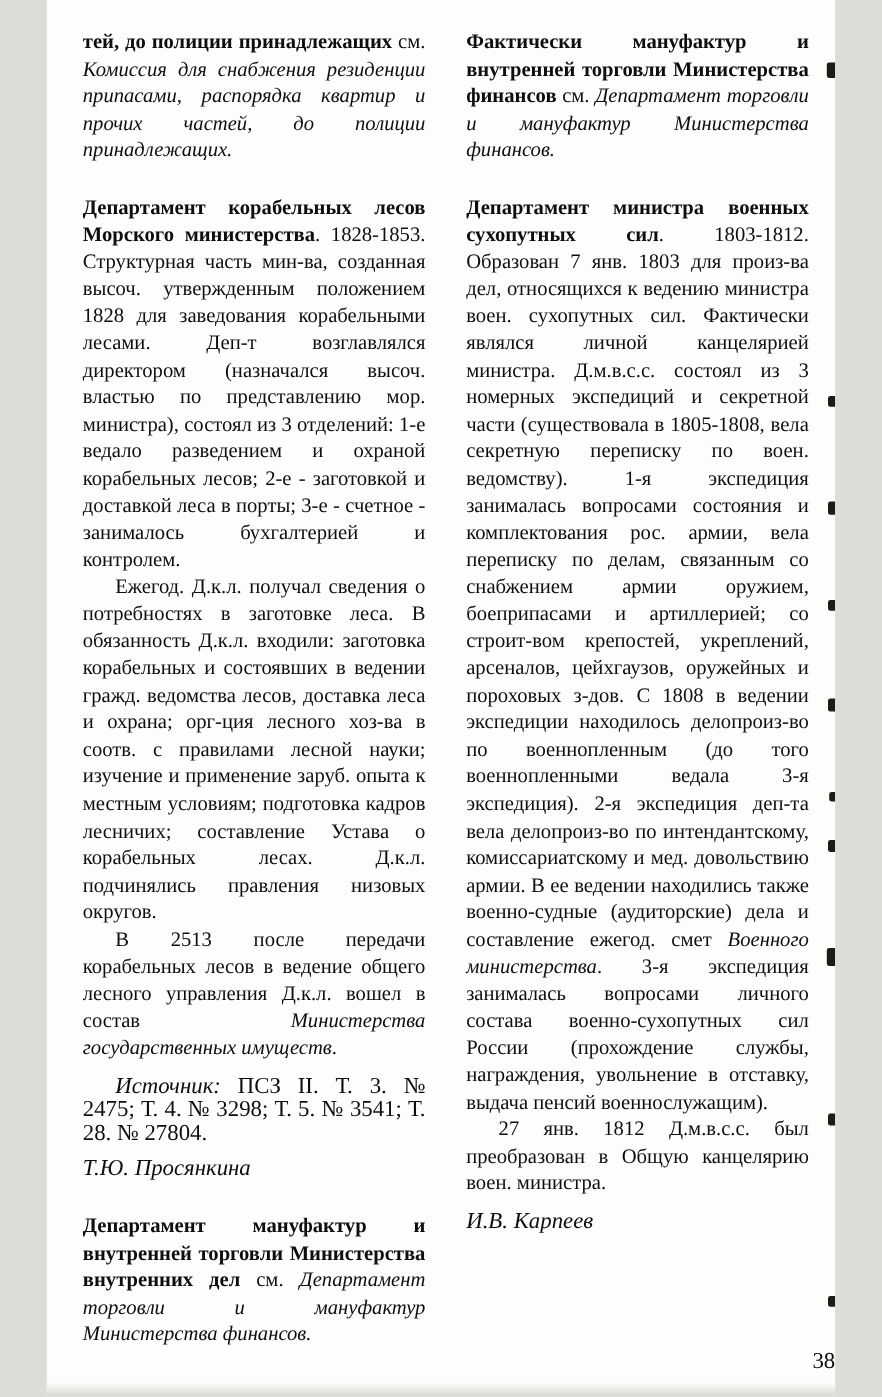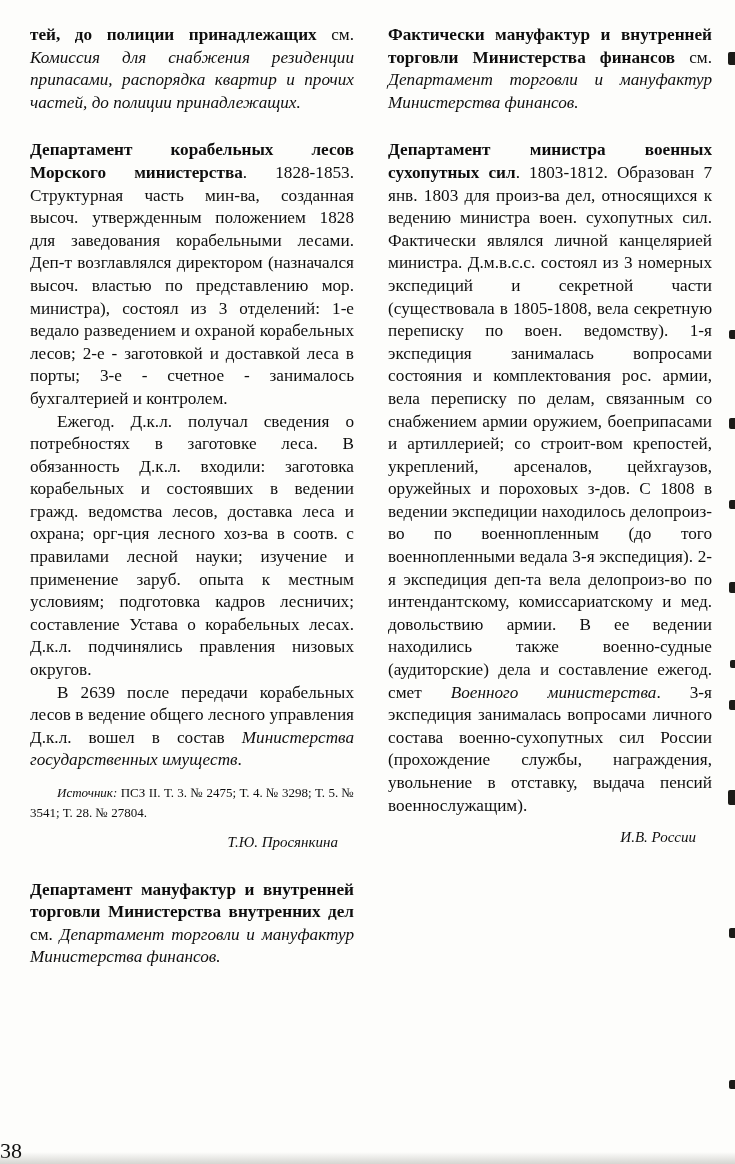--- a/index.html
+++ b/index.html
@@ -6,7 +6,7 @@
   html, body { margin: 0; padding: 0; background: #dcdcd8; }
   .page {
     position: relative;
-    width: 735px;
+    width: 657px;
     height: 1164px;
     margin: 0 auto;
     background: #fdfdfb;

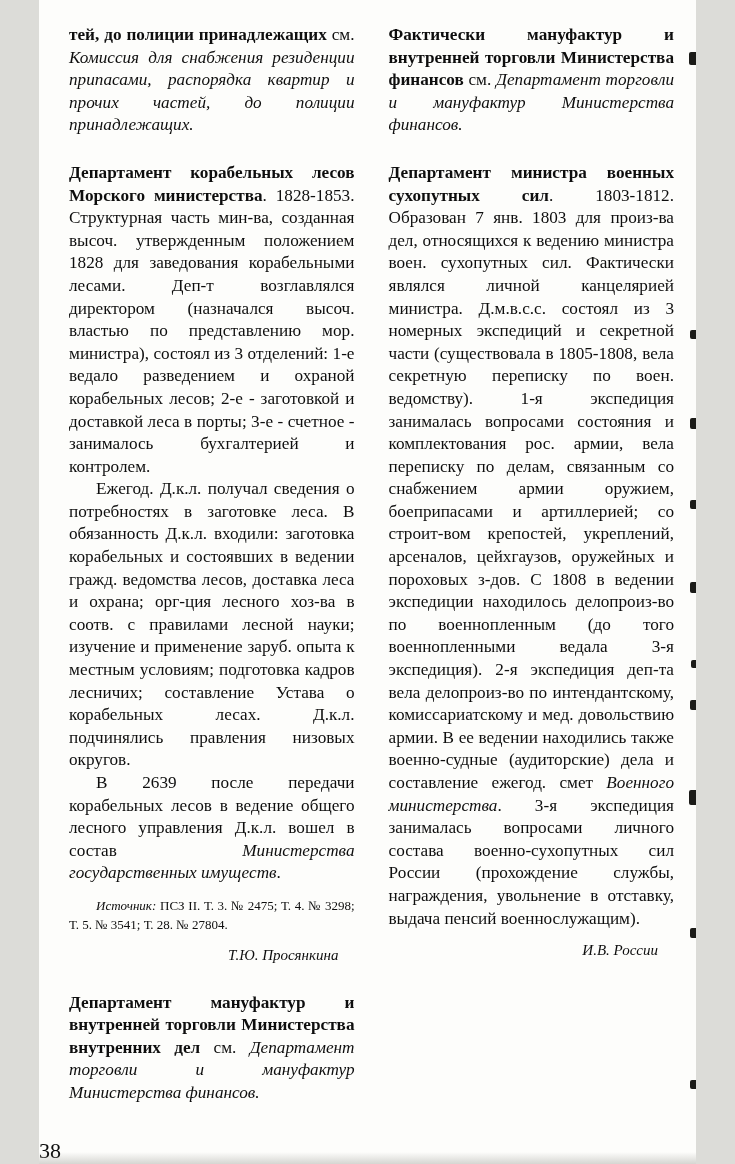--- a/index.html
+++ b/index.html
@@ -80,7 +80,7 @@
       <article class="entry">
         <p class="para"><span class="head">Департамент корабельных лесов Морского министерства</span><span>. 1828-1853. Структурная часть мин-ва, созданная высоч. утвержденным положением 1828 для заведования корабельными лесами. Деп-т возглавлялся директором (назначался высоч. властью по представлению мор. министра), состоял из 3 отделений: 1-е ведало разведением и охраной корабельных лесов; 2-е - заготовкой и доставкой леса в порты; 3-е - счетное - занималось бухгалтерией и контролем.</span></p>
         <p class="para indent">Ежегод. Д.к.л. получал сведения о потребностях в заготовке леса. В обязанность Д.к.л. входили: заготовка корабельных и состоявших в ведении гражд. ведомства лесов, доставка леса и охрана; орг-ция лесного хоз-ва в соотв. с правилами лесной науки; изучение и применение заруб. опыта к местным условиям; подготовка кадров лесничих; составление Устава о корабельных лесах. Д.к.л. подчинялись правления низовых округов.</p>
-        <p class="para indent"><span>В 2639 после передачи корабельных лесов в ведение общего лесного управления Д.к.л. вошел в состав </span><span class="ital">Министерства государственных имуществ</span><span>.</span></p>
+        <p class="para indent"><span>В 2513 после передачи корабельных лесов в ведение общего лесного управления Д.к.л. вошел в состав </span><span class="ital">Министерства государственных имуществ</span><span>.</span></p>
         <p class="source"><span class="ital">Источник:</span><span> ПСЗ II. Т. 3. № 2475; Т. 4. № 3298; Т. 5. № 3541; Т. 28. № 27804.</span></p>
         <p class="author">Т.Ю. Просянкина</p>
       </article>

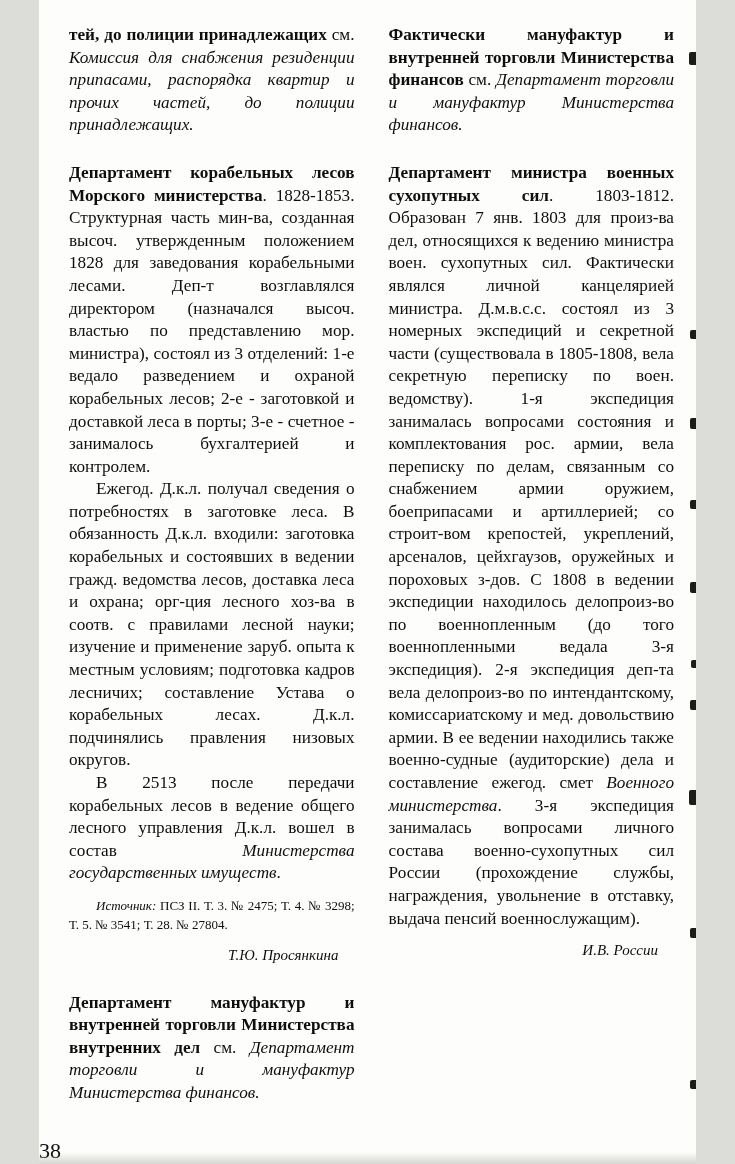--- a/index.html
+++ b/index.html
@@ -32,7 +32,7 @@
   .head { font-weight: bold; }
   .ital { font-style: italic; }
   .source {
-    font-size: 13px;
+    font-size: 19px;
     line-height: 19.5px;
     text-indent: 27px;
     margin-top: 11px !important;

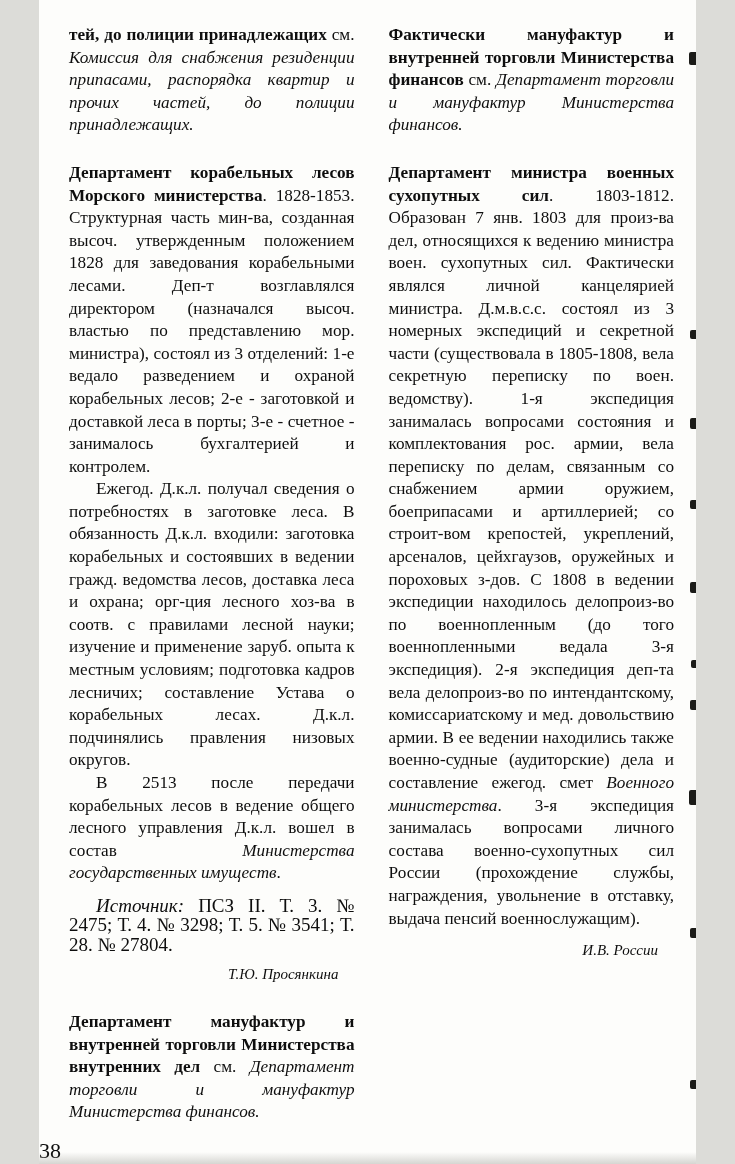--- a/index.html
+++ b/index.html
@@ -99,6 +99,7 @@
 
       <article class="entry">
         <p class="para"><span class="head">Департамент министра военных сухопутных сил</span><span>. 1803-1812. Образован 7 янв. 1803 для произ-ва дел, относящихся к ведению министра воен. сухопутных сил. Фактически являлся личной канцелярией министра. Д.м.в.с.с. состоял из 3 номерных экспедиций и секретной части (существовала в 1805-1808, вела секретную переписку по воен. ведомству). 1-я экспедиция занималась вопросами состояния и комплектования рос. армии, вела переписку по делам, связанным со снабжением армии оружием, боеприпасами и артиллерией; со строит-вом крепостей, укреплений, арсеналов, цейхгаузов, оружейных и пороховых з-дов. С 1808 в ведении экспедиции находилось делопроиз-во по военнопленным (до того военнопленными ведала 3-я экспедиция). 2-я экспедиция деп-та вела делопроиз-во по интендантскому, комиссариатскому и мед. довольствию армии. В ее ведении находились также военно-судные (аудиторские) дела и составление ежегод. смет </span><span class="ital">Военного министерства</span><span>. 3-я экспедиция занималась вопросами личного состава военно-сухопутных сил России (прохождение службы, награждения, увольнение в отставку, выдача пенсий военнослужащим).</span></p>
+        <p class="para indent">27 янв. 1812 Д.м.в.с.с. был преобразован в Общую канцелярию воен. министра.</p>
         <p class="author">И.В. России</p>
       </article>
 

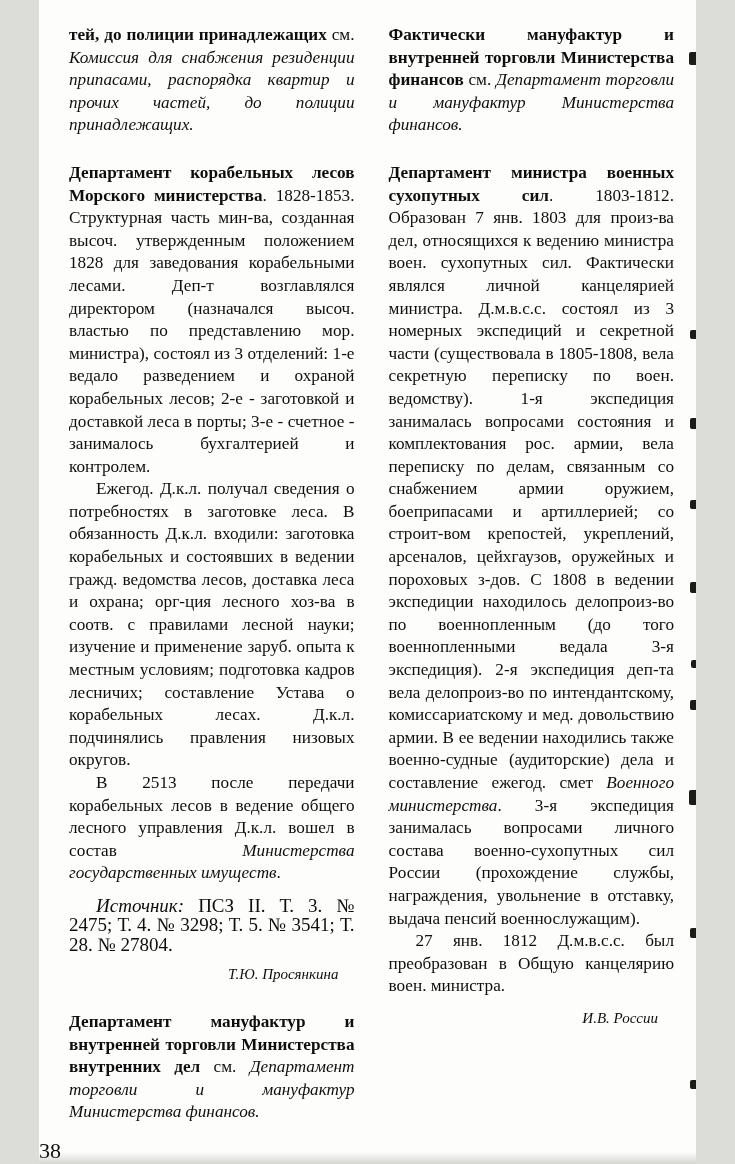--- a/index.html
+++ b/index.html
@@ -38,9 +38,9 @@
     margin-top: 11px !important;
   }
   .author {
-    font-size: 15px;
+    font-size: 19px;
     font-style: italic;
-    text-align: right;
+    text-align: left;
     padding-right: 16px;
     margin-top: 9px !important;
   }

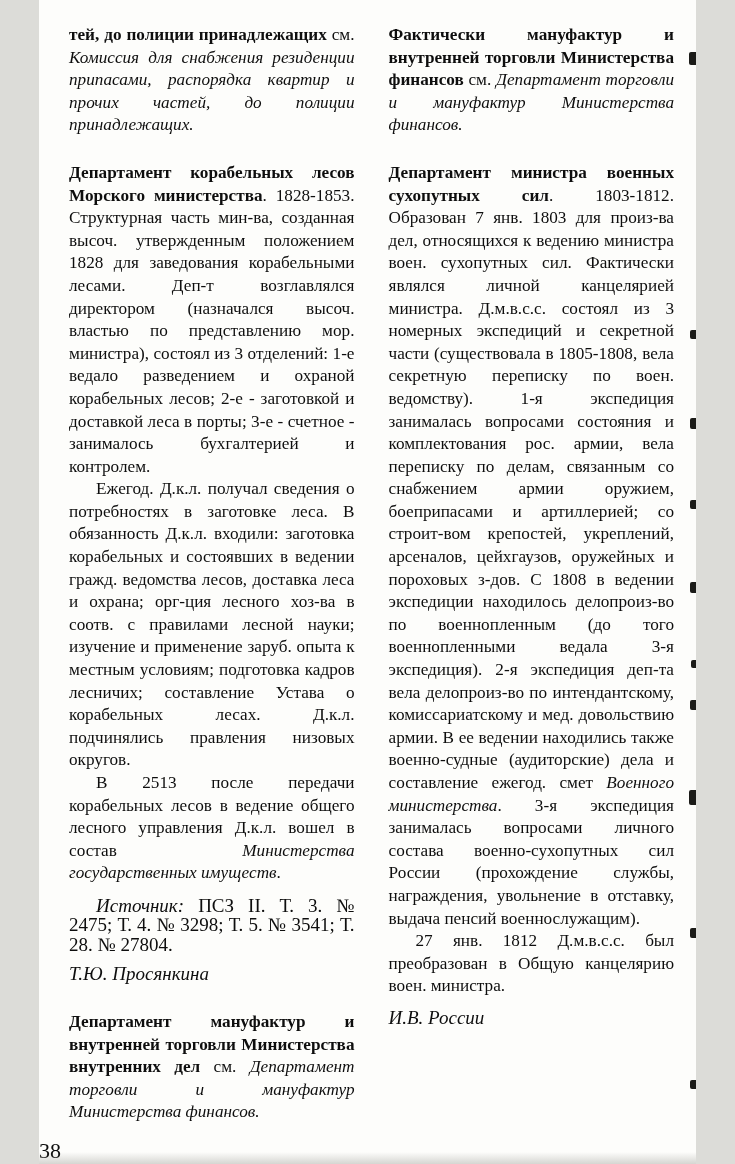--- a/index.html
+++ b/index.html
@@ -100,7 +100,7 @@
       <article class="entry">
         <p class="para"><span class="head">Департамент министра военных сухопутных сил</span><span>. 1803-1812. Образован 7 янв. 1803 для произ-ва дел, относящихся к ведению министра воен. сухопутных сил. Фактически являлся личной канцелярией министра. Д.м.в.с.с. состоял из 3 номерных экспедиций и секретной части (существовала в 1805-1808, вела секретную переписку по воен. ведомству). 1-я экспедиция занималась вопросами состояния и комплектования рос. армии, вела переписку по делам, связанным со снабжением армии оружием, боеприпасами и артиллерией; со строит-вом крепостей, укреплений, арсеналов, цейхгаузов, оружейных и пороховых з-дов. С 1808 в ведении экспедиции находилось делопроиз-во по военнопленным (до того военнопленными ведала 3-я экспедиция). 2-я экспедиция деп-та вела делопроиз-во по интендантскому, комиссариатскому и мед. довольствию армии. В ее ведении находились также военно-судные (аудиторские) дела и составление ежегод. смет </span><span class="ital">Военного министерства</span><span>. 3-я экспедиция занималась вопросами личного состава военно-сухопутных сил России (прохождение службы, награждения, увольнение в отставку, выдача пенсий военнослужащим).</span></p>
         <p class="para indent">27 янв. 1812 Д.м.в.с.с. был преобразован в Общую канцелярию воен. министра.</p>
-        <p class="author">И.В. России</p>
+        <p class="author">И.В. Карпеев</p>
       </article>
 
     </div>

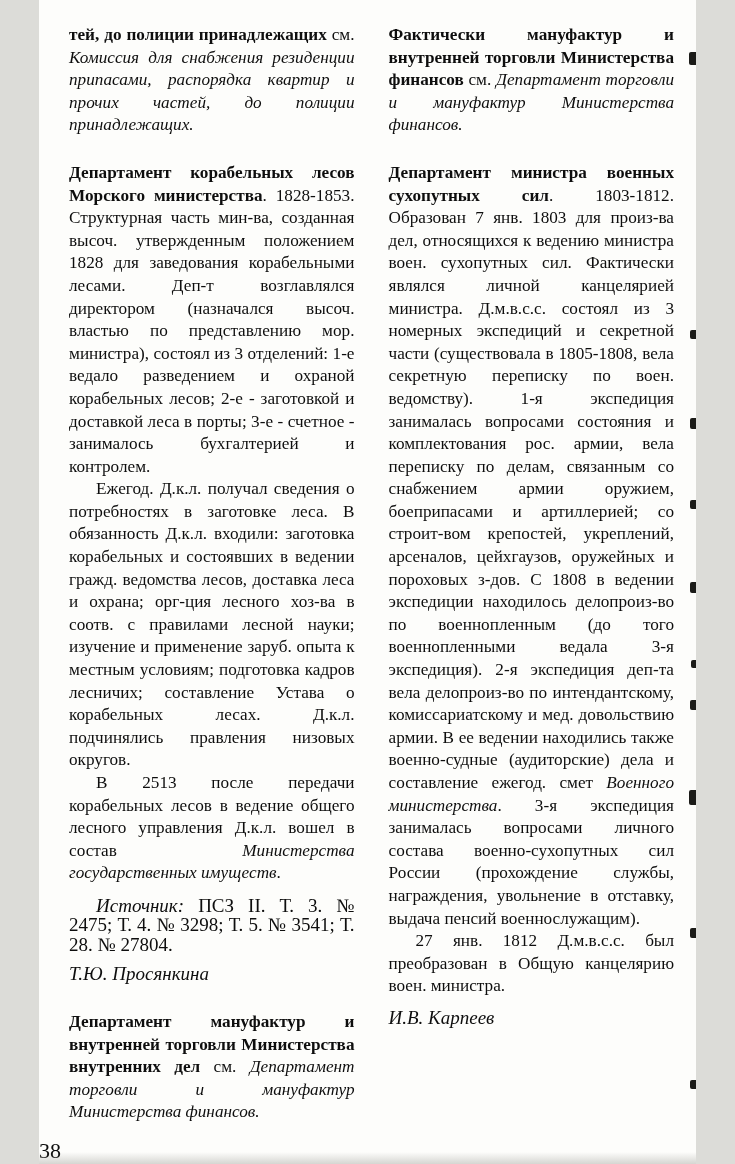--- a/index.html
+++ b/index.html
@@ -47,9 +47,9 @@
   .page-number {
     position: absolute;
     left: 0; right: 0;
-    bottom: 0;
-    text-align: left;
-    font-size: 22px;
+    bottom: 18px;
+    text-align: right;
+    font-size: 19px;
   }
   .artifact {
     position: absolute;

